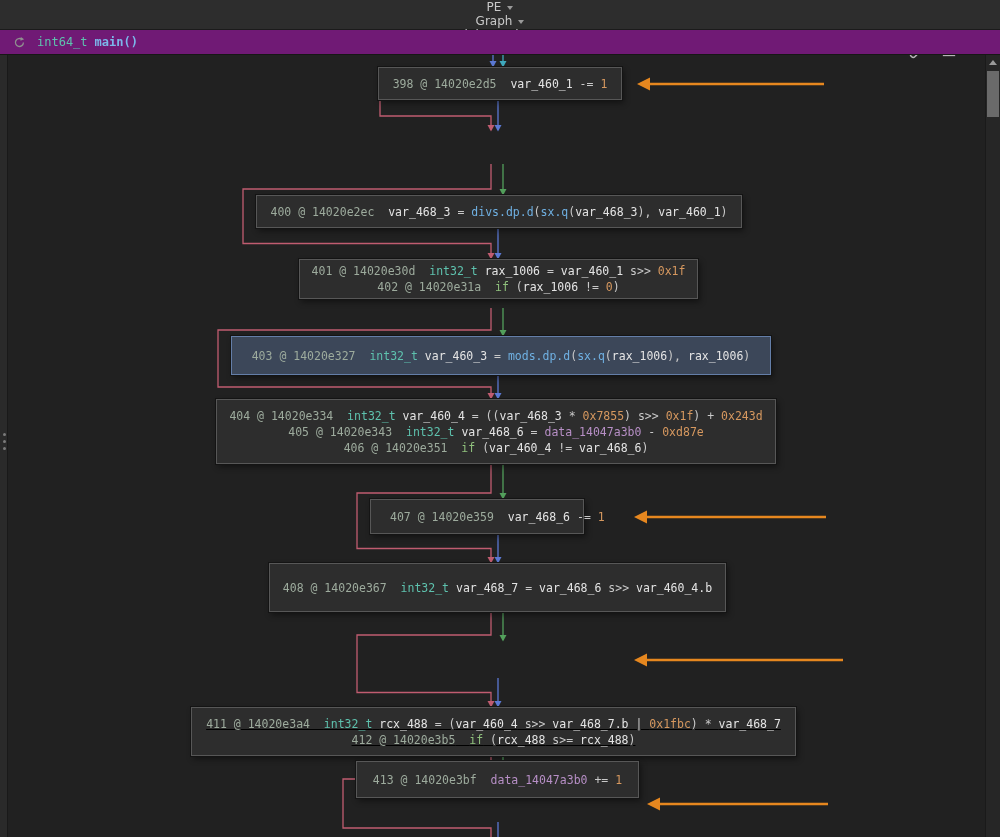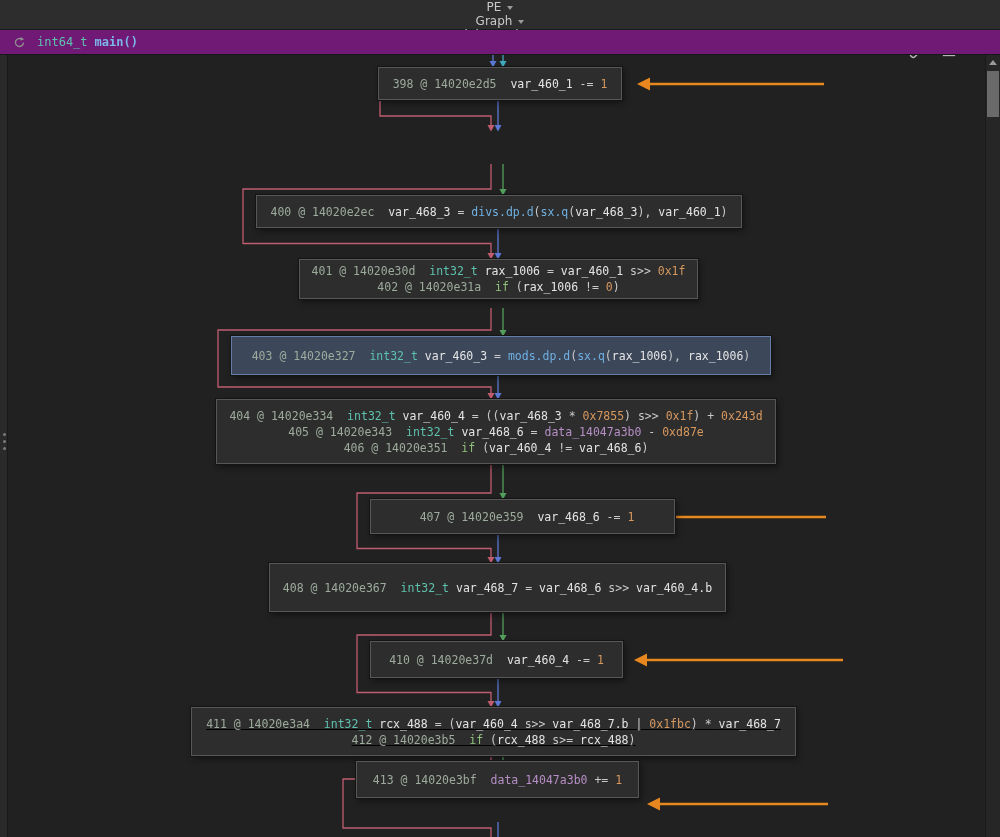--- a/index.html
+++ b/index.html
@@ -183,7 +183,7 @@
       <div class="gline"><span class="tk-a">405 @ 14020e343</span><span class="tk-s">  </span><span class="tk-t">int32_t</span><span class="tk-s"> </span><span class="tk-v">var_468_6</span><span class="tk-o"> = </span><span class="tk-d">data_14047a3b0</span><span class="tk-o"> - </span><span class="tk-n">0xd87e</span></div>
       <div class="gline"><span class="tk-a">406 @ 14020e351</span><span class="tk-s">  </span><span class="tk-k">if</span><span class="tk-o"> (</span><span class="tk-v">var_460_4</span><span class="tk-o"> != </span><span class="tk-v">var_468_6</span><span class="tk-o">)</span></div>
     </div>
-    <div class="gnode" style="left: 370px; top: 444px; width: 305px; height: 35px; padding-left: 19px;">
+    <div class="gnode" style="left: 370px; top: 444px; width: 214px; height: 35px; padding-left: 19px;">
       <div class="gline"><span class="tk-a">407 @ 14020e359</span><span class="tk-s">  </span><span class="tk-v">var_468_6</span><span class="tk-o"> -= </span><span class="tk-n">1</span></div>
     </div>
     <div class="gnode" style="left: 269px; top: 508px; width: 457px; height: 49px;">

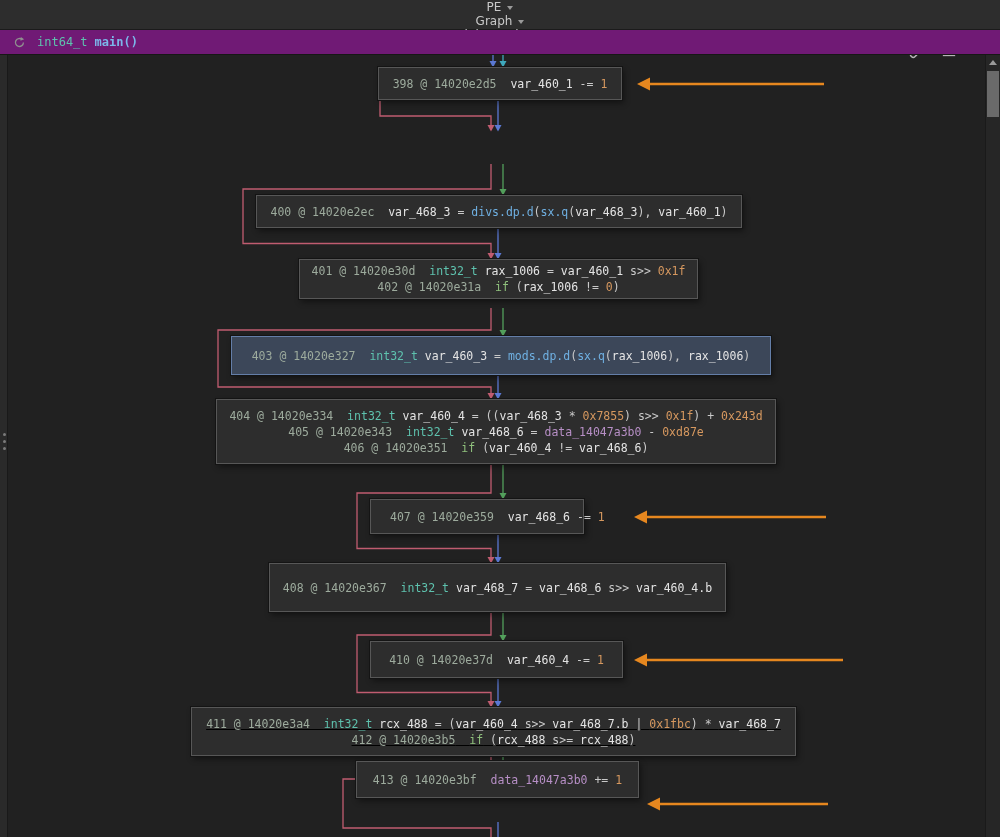--- a/index.html
+++ b/index.html
@@ -189,9 +189,6 @@
     <div class="gnode" style="left: 269px; top: 508px; width: 457px; height: 49px;">
       <div class="gline"><span class="tk-a">408 @ 14020e367</span><span class="tk-s">  </span><span class="tk-t">int32_t</span><span class="tk-s"> </span><span class="tk-v">var_468_7</span><span class="tk-o"> = </span><span class="tk-v">var_468_6</span><span class="tk-o"> s&gt;&gt; </span><span class="tk-v">var_460_4.b</span></div>
     </div>
-    <div class="gnode" style="left: 370px; top: 586px; width: 253px; height: 37px;">
-      <div class="gline"><span class="tk-a">410 @ 14020e37d</span><span class="tk-s">  </span><span class="tk-v">var_460_4</span><span class="tk-o"> -= </span><span class="tk-n">1</span></div>
-    </div>
     <div class="gnode" style="left: 191px; top: 652px; width: 605px; height: 49px; text-decoration: underline;">
       <div class="gline"><span class="tk-a">411 @ 14020e3a4</span><span class="tk-s">  </span><span class="tk-t">int32_t</span><span class="tk-s"> </span><span class="tk-v">rcx_488</span><span class="tk-o"> = (</span><span class="tk-v">var_460_4</span><span class="tk-o"> s&gt;&gt; </span><span class="tk-v">var_468_7.b</span><span class="tk-o"> | </span><span class="tk-n">0x1fbc</span><span class="tk-o">) * </span><span class="tk-v">var_468_7</span></div>
       <div class="gline"><span class="tk-a">412 @ 14020e3b5</span><span class="tk-s">  </span><span class="tk-k">if</span><span class="tk-o"> (</span><span class="tk-v">rcx_488</span><span class="tk-o"> s&gt;= </span><span class="tk-v">rcx_488</span><span class="tk-o">)</span></div>

